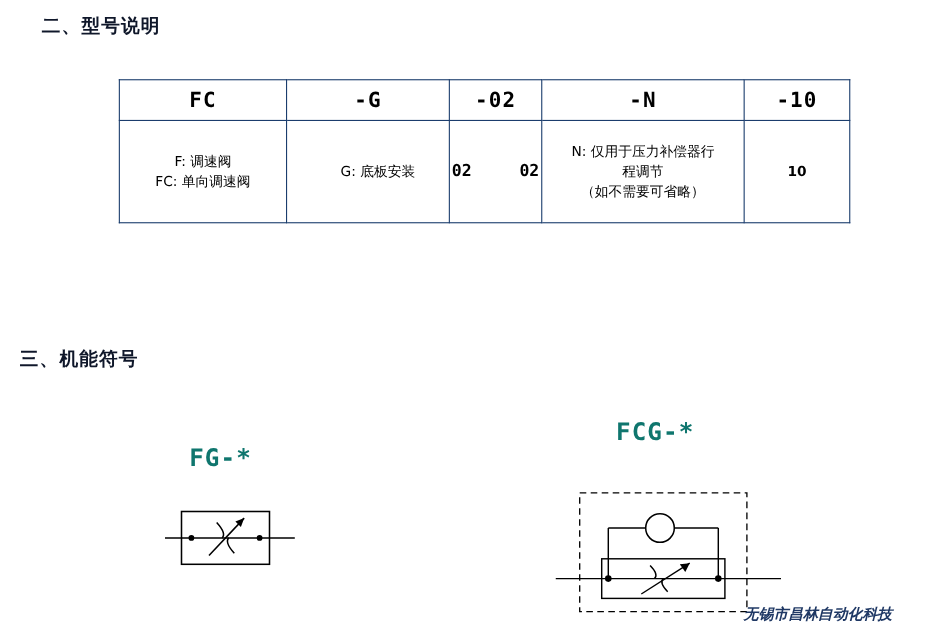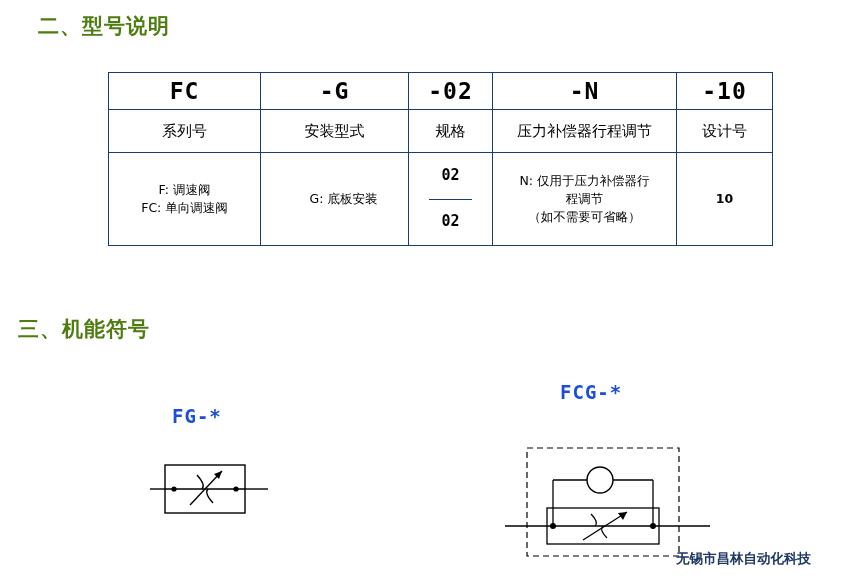--- a/index.html
+++ b/index.html
@@ -26,9 +26,9 @@
     position: absolute;
     font-family: Liberation Sans, sans-serif;
     font-weight: bold;
-    font-size: 21px;
+    font-size: 17px;
     letter-spacing: 1px;
-    color: #4d7c0f;
+    color: #0f172a;
     white-space: nowrap;
   }
   #heading-2 { left: 38px; top: 12px; }

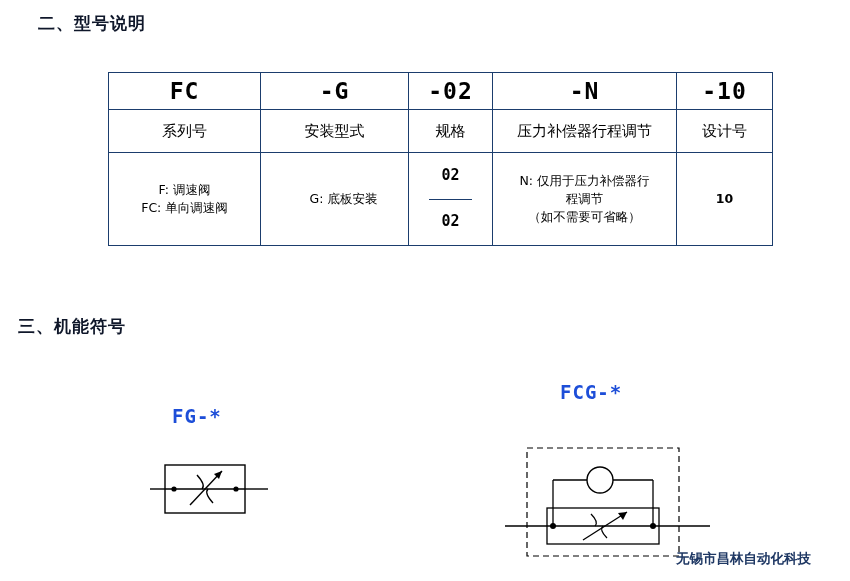--- a/index.html
+++ b/index.html
@@ -53,7 +53,7 @@
   .row-code td {
     height: 36px;
     font-family: "DejaVu Sans Mono", monospace;
-    font-size: 23px;
+    font-size: 19px;
     font-weight: bold;
     letter-spacing: 1px;
   }

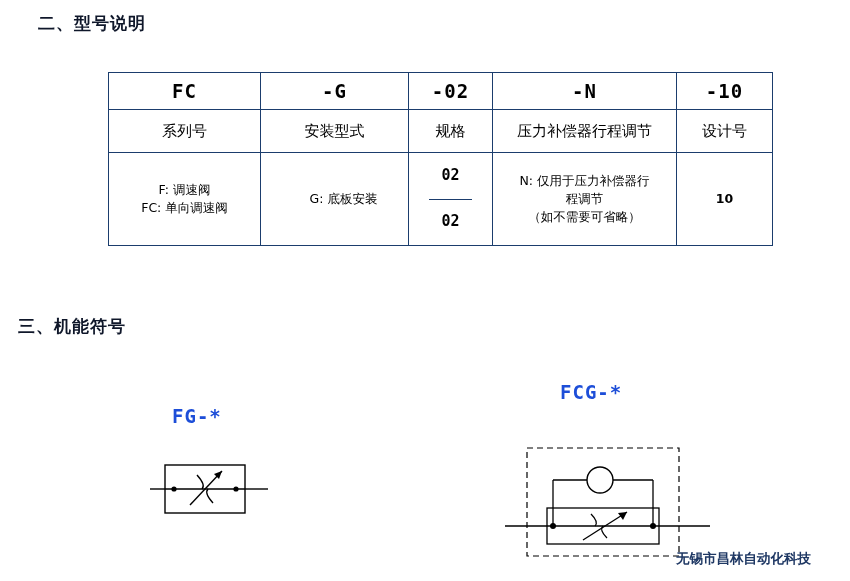--- a/index.html
+++ b/index.html
@@ -176,13 +176,6 @@
         <td>-N</td>
         <td>-10</td>
       </tr>
-      <tr class="row-name">
-        <td class="cell-pad">系列号</td>
-        <td class="cell-pad">安装型式</td>
-        <td class="cell-pad">规格</td>
-        <td class="cell-pad">压力补偿器行程调节</td>
-        <td class="cell-pad">设计号</td>
-      </tr>
       <tr class="row-desc">
         <td class="desc-left">
           <span class="line">F: 调速阀</span>

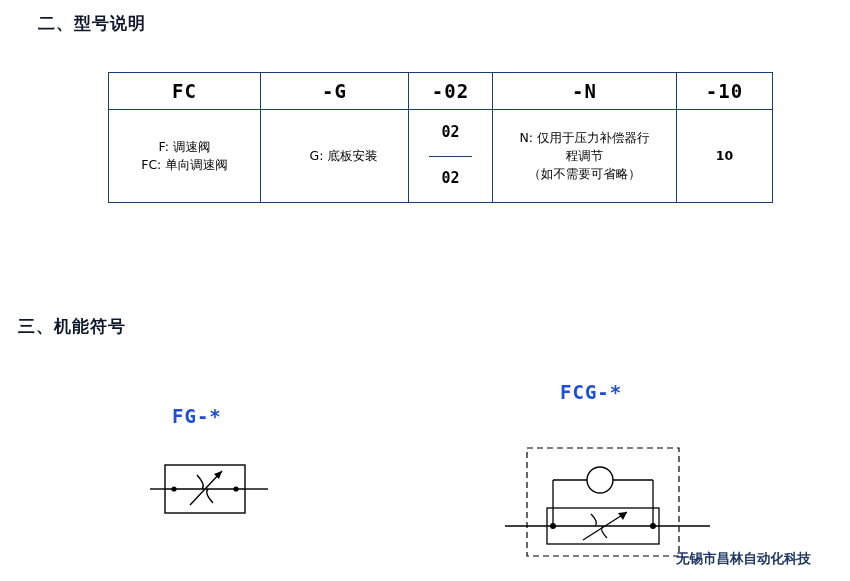--- a/index.html
+++ b/index.html
@@ -85,7 +85,6 @@
   }
   .spec-inner {
     display: flex;
-    flex-direction: column;
     height: 92px;
   }
   .spec-item {

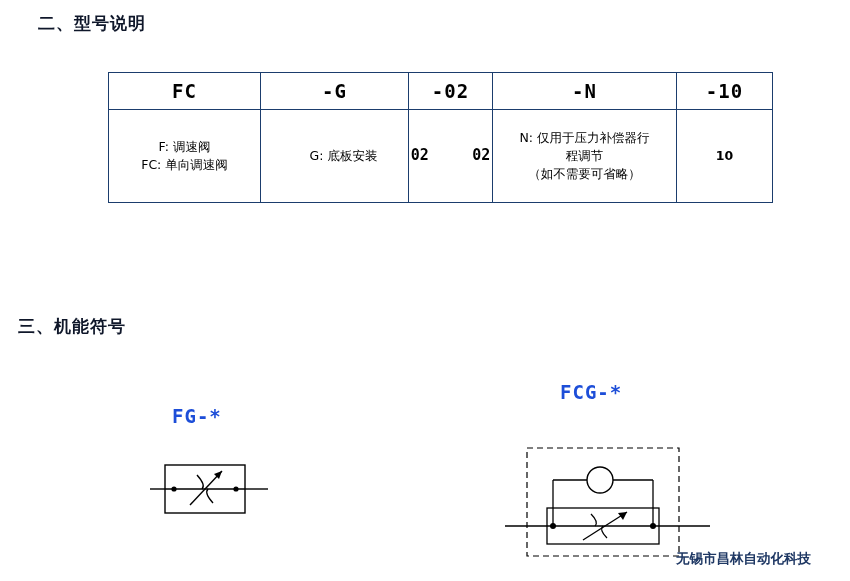--- a/index.html
+++ b/index.html
@@ -125,10 +125,10 @@
   .symbol-label {
     position: absolute;
     font-family: "DejaVu Sans Mono", monospace;
-    font-size: 19px;
+    font-size: 22px;
     font-weight: bold;
     letter-spacing: 1px;
-    color: #1d4ed8;
+    color: #0f766e;
     white-space: nowrap;
   }
   #label-fg { left: 172px; top: 405px; }

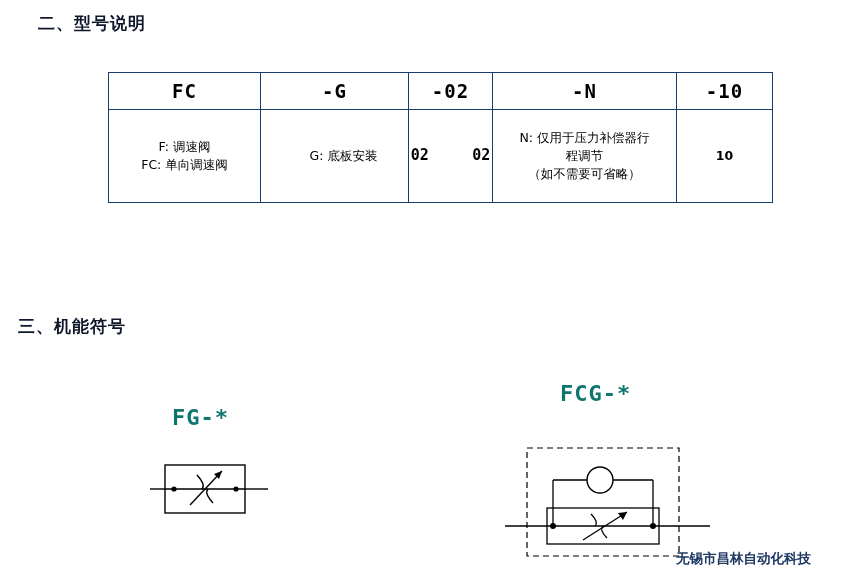--- a/index.html
+++ b/index.html
@@ -150,6 +150,7 @@
     font-weight: bold;
     color: #1f3864;
     white-space: nowrap;
+    font-style: italic;
   }
 </style>
 </head>

